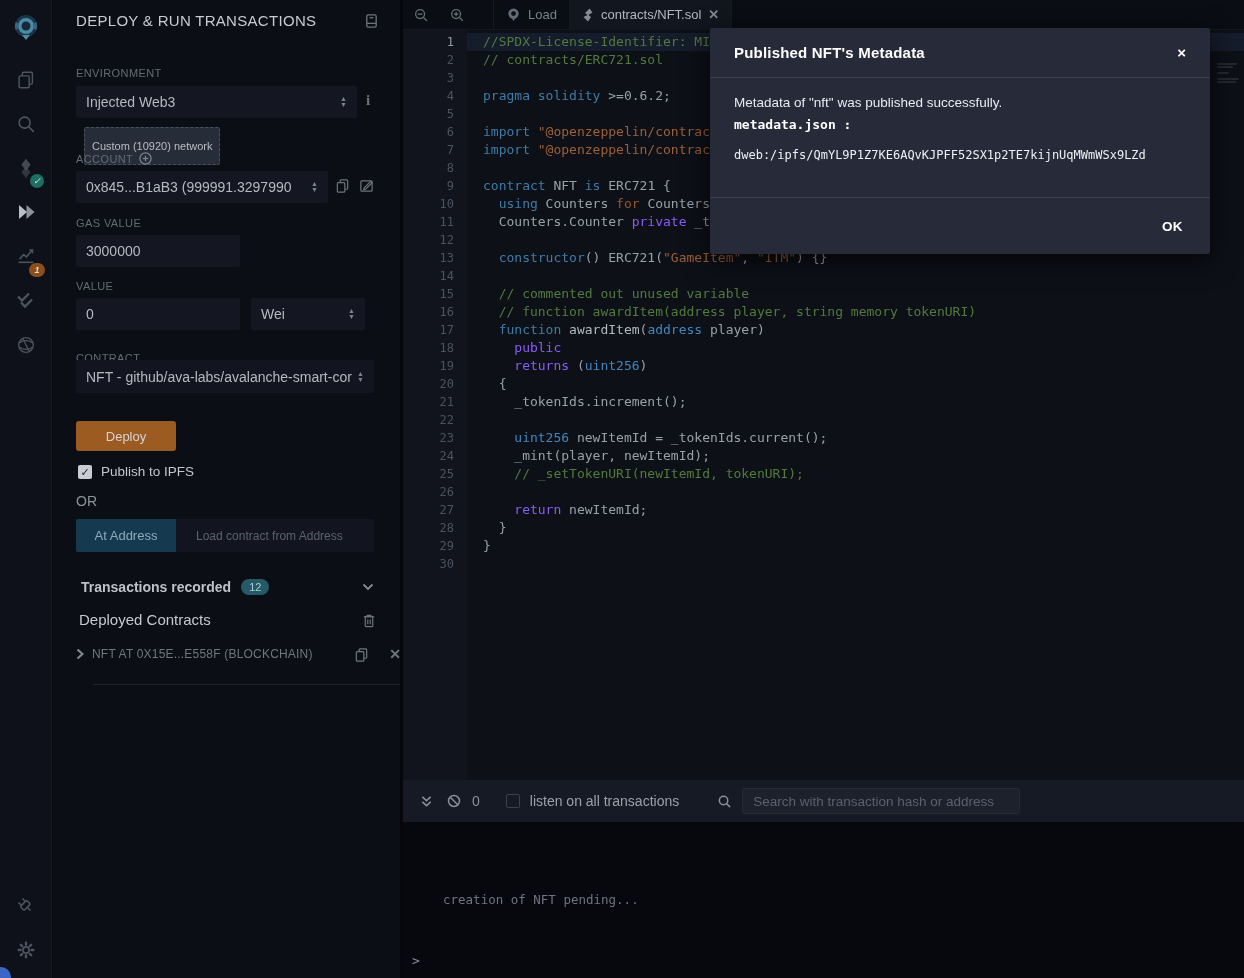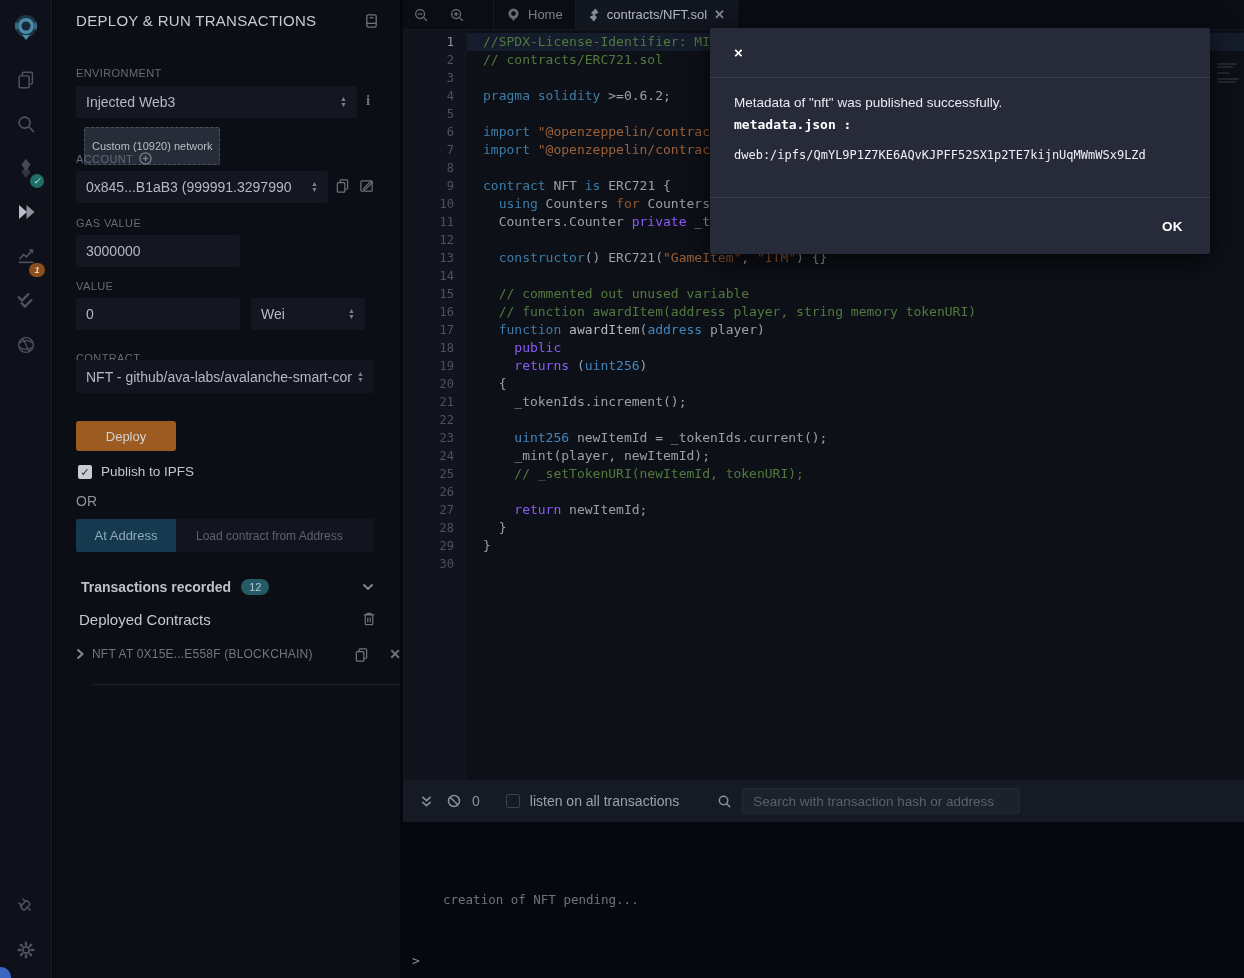--- a/index.html
+++ b/index.html
@@ -323,7 +323,7 @@
           <circle cx="8" cy="7" r="2.5" fill="#0a0d14"></circle>
           <path d="M6 12 L8 15 L10 12 Z" fill="#666c77"></path>
       </svg>
-      <span>Home</span>
+      <span>Load</span>
     </div>
     <div class="tab active">
       <svg width="12" height="14" viewBox="0 0 12 14">

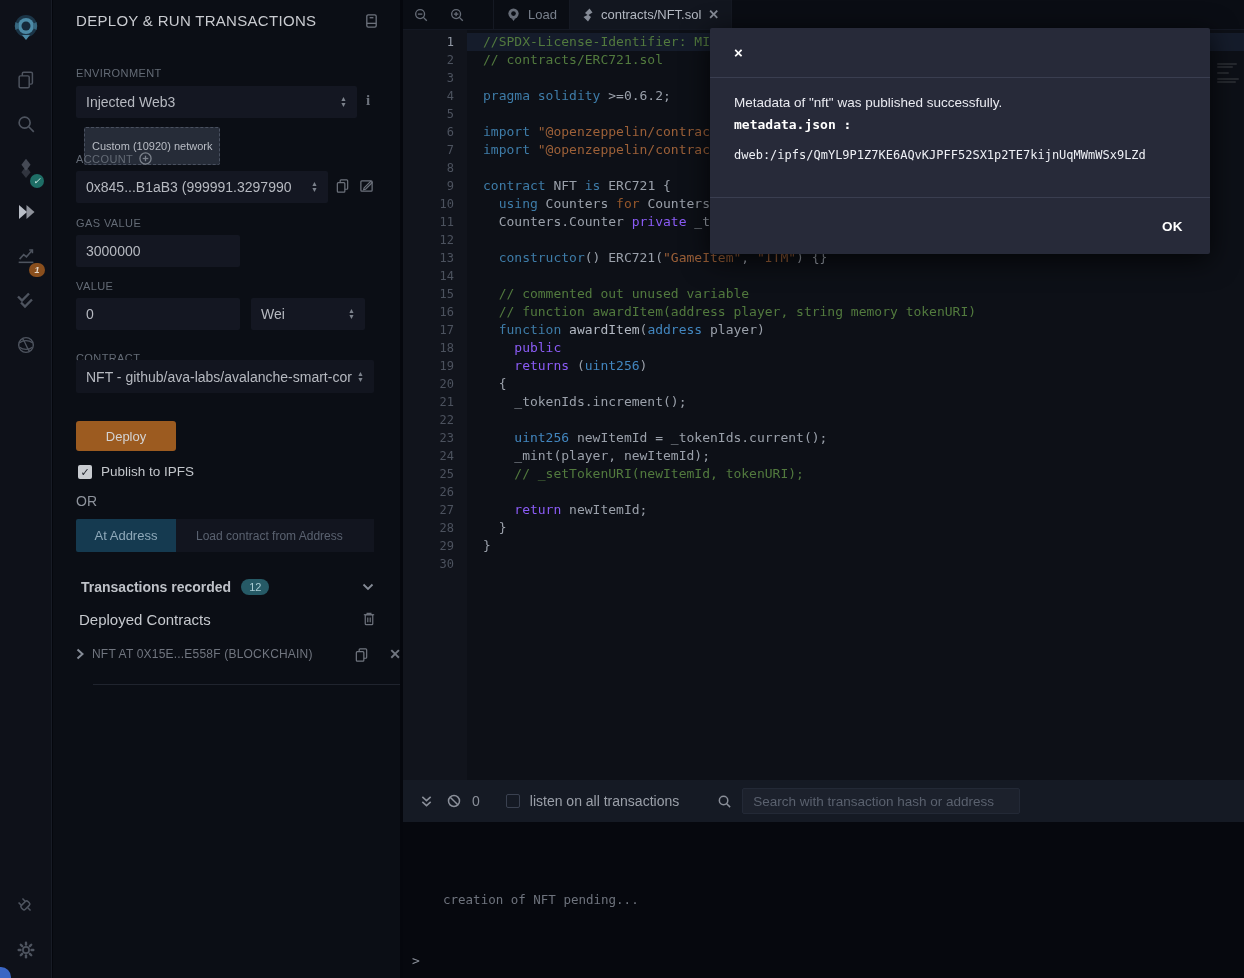--- a/index.html
+++ b/index.html
@@ -502,6 +502,7 @@
 
 <div class="modal">
   <div class="modal-header">
+    <span class="modal-title">Published NFT's Metadata</span>
     <span class="modal-close">×</span>
   </div>
   <div class="modal-body">

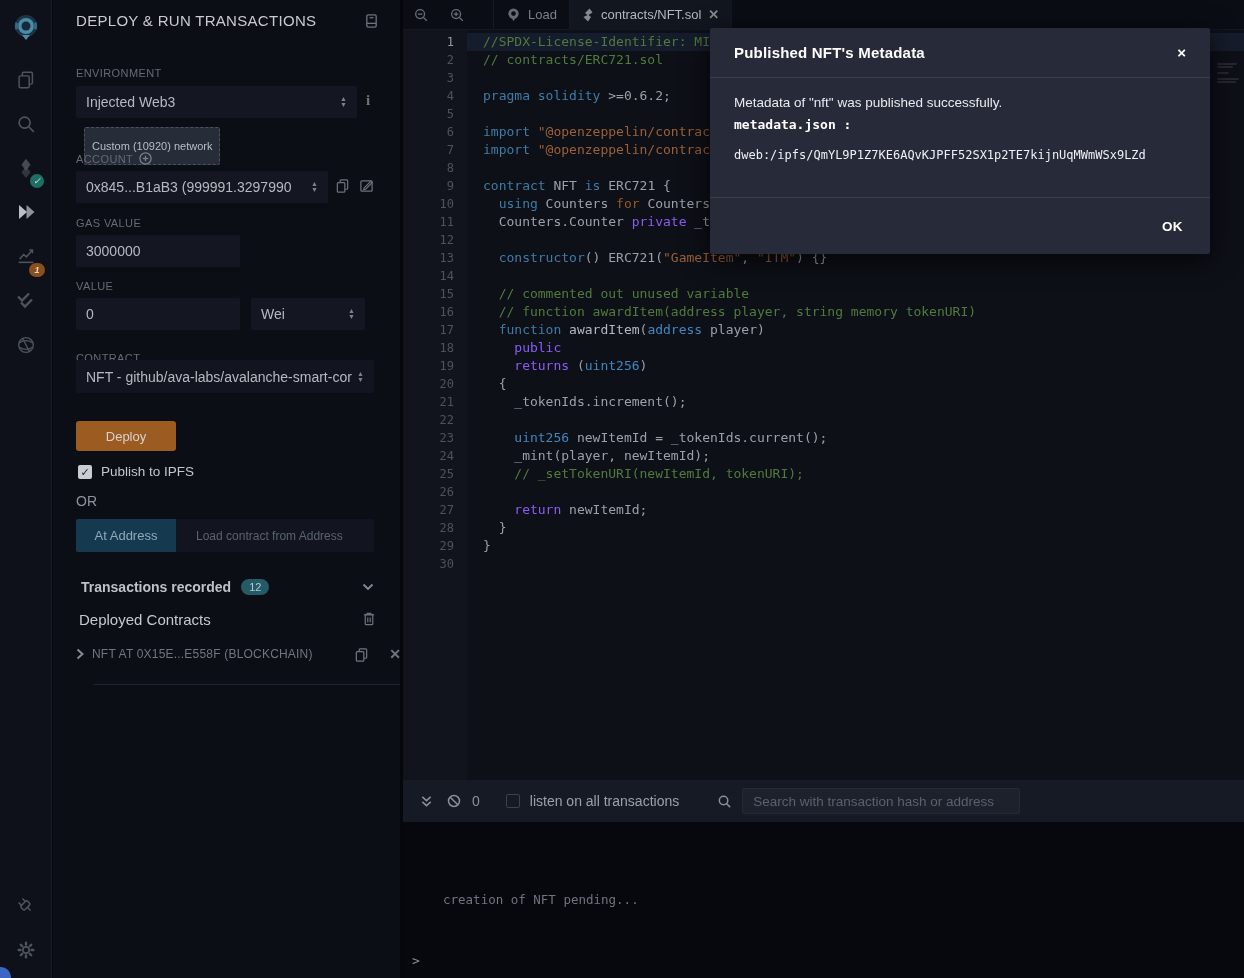--- a/index.html
+++ b/index.html
@@ -45,7 +45,7 @@
   .tx-row { position:absolute; top:579px; left:28px; width:293px; display:flex; align-items:center; gap:10px; }
   .tx-label { font-size:14px; font-weight:bold; color:#bfc2c8; }
   .tx-badge { background:#265a66; color:#a9ccd4; font-size:11px; border-radius:9px; padding:2px 8px; }
-  .dc-row { position:absolute; top:611px; left:26px; width:297px; display:flex; align-items:flex-start; }
+  .dc-row { position:absolute; top:611px; left:26px; width:297px; display:flex; align-items:flex-end; }
   .dc-label { font-size:15px; color:#c6c9ce; }
   .nft-row { position:absolute; top:646px; left:23px; width:325px; display:flex; align-items:center; gap:8px; color:#70757f; }
   .nft-label { font-size:12px; letter-spacing:.2px; flex:1; }

